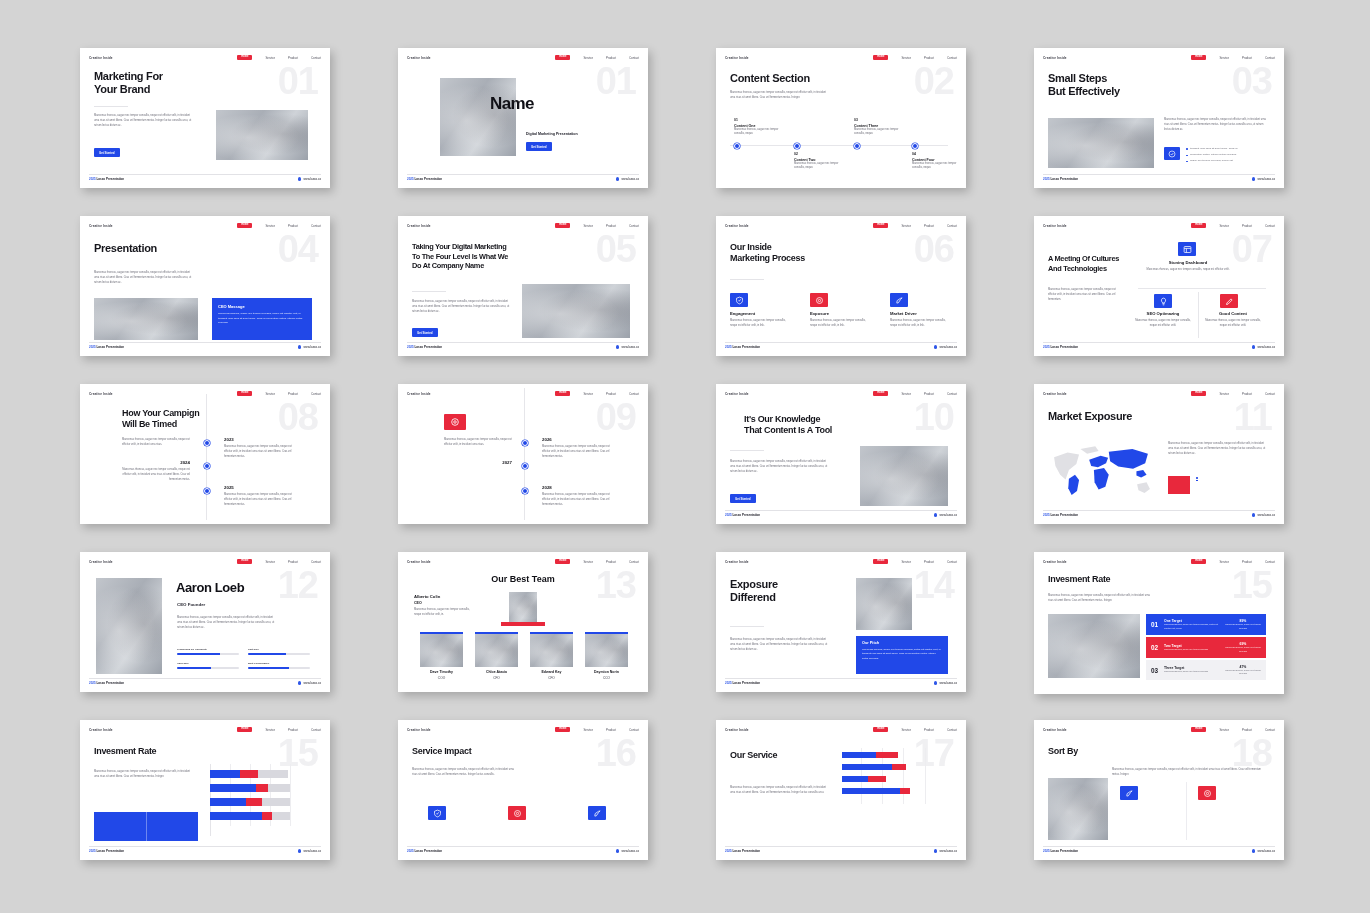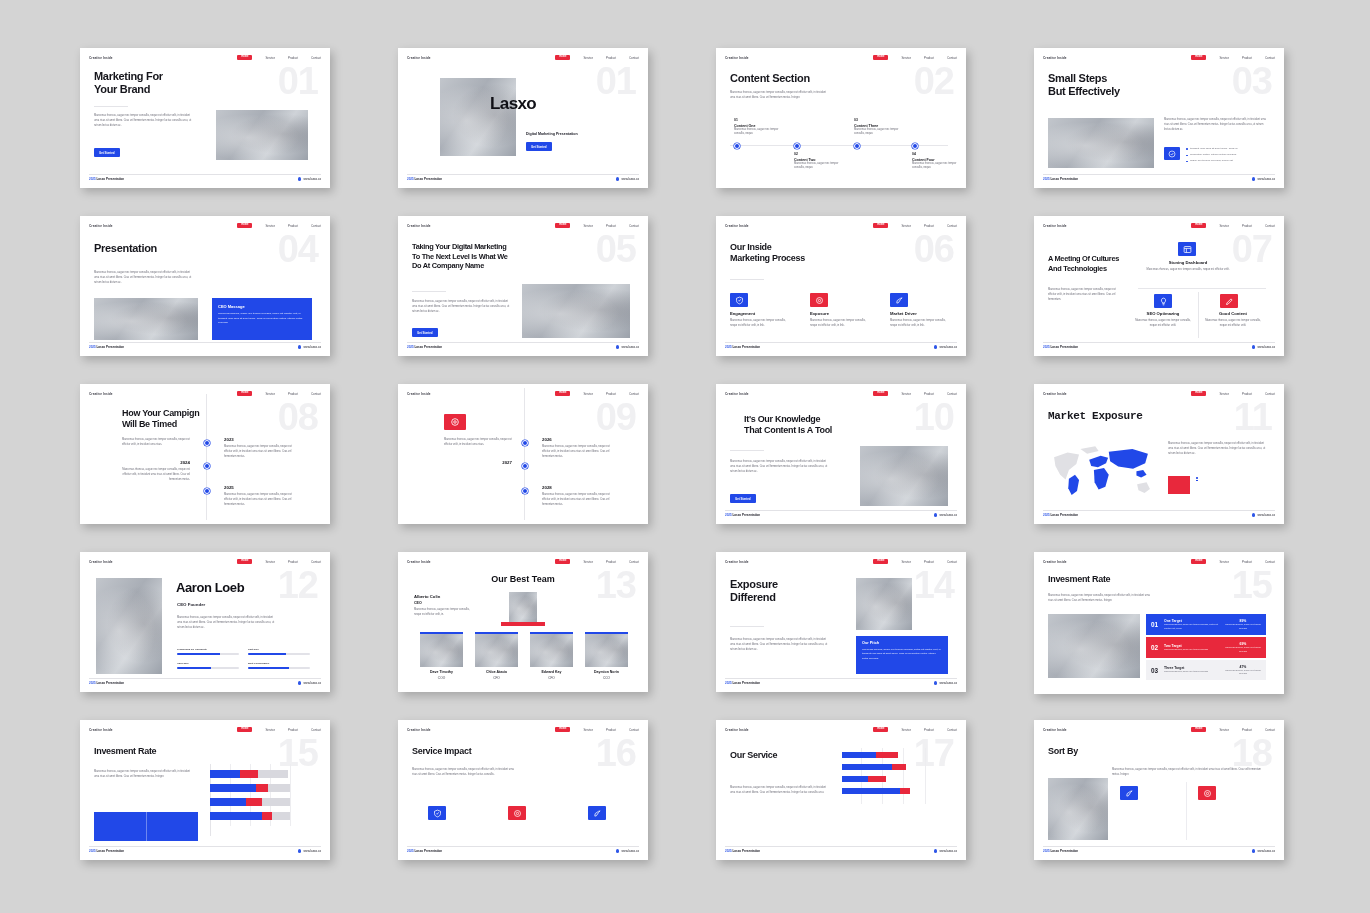--- a/index.html
+++ b/index.html
@@ -151,7 +151,7 @@
     </div>
     <div class="num">01</div>
     <div class="photo" style="position:absolute;left:42px;top:30px;width:76px;height:78px;"></div>
-    <div style="position:absolute;left:92px;top:46px;font-size:17px;font-weight:700;color:#101016;letter-spacing:-0.6px;">Lasxo</div>
+    <div style="position:absolute;left:92px;top:46px;font-size:17px;font-weight:700;color:#101016;letter-spacing:-0.6px;">Name</div>
     <div style="position:absolute;left:128px;top:84px;font-size:3.6px;font-weight:700;color:#20202a;">Digital Marketing Presentation</div>
     <div class="btn" style="position:absolute;left:128px;top:94px;">Get Started</div>
     <div class="s-foot">

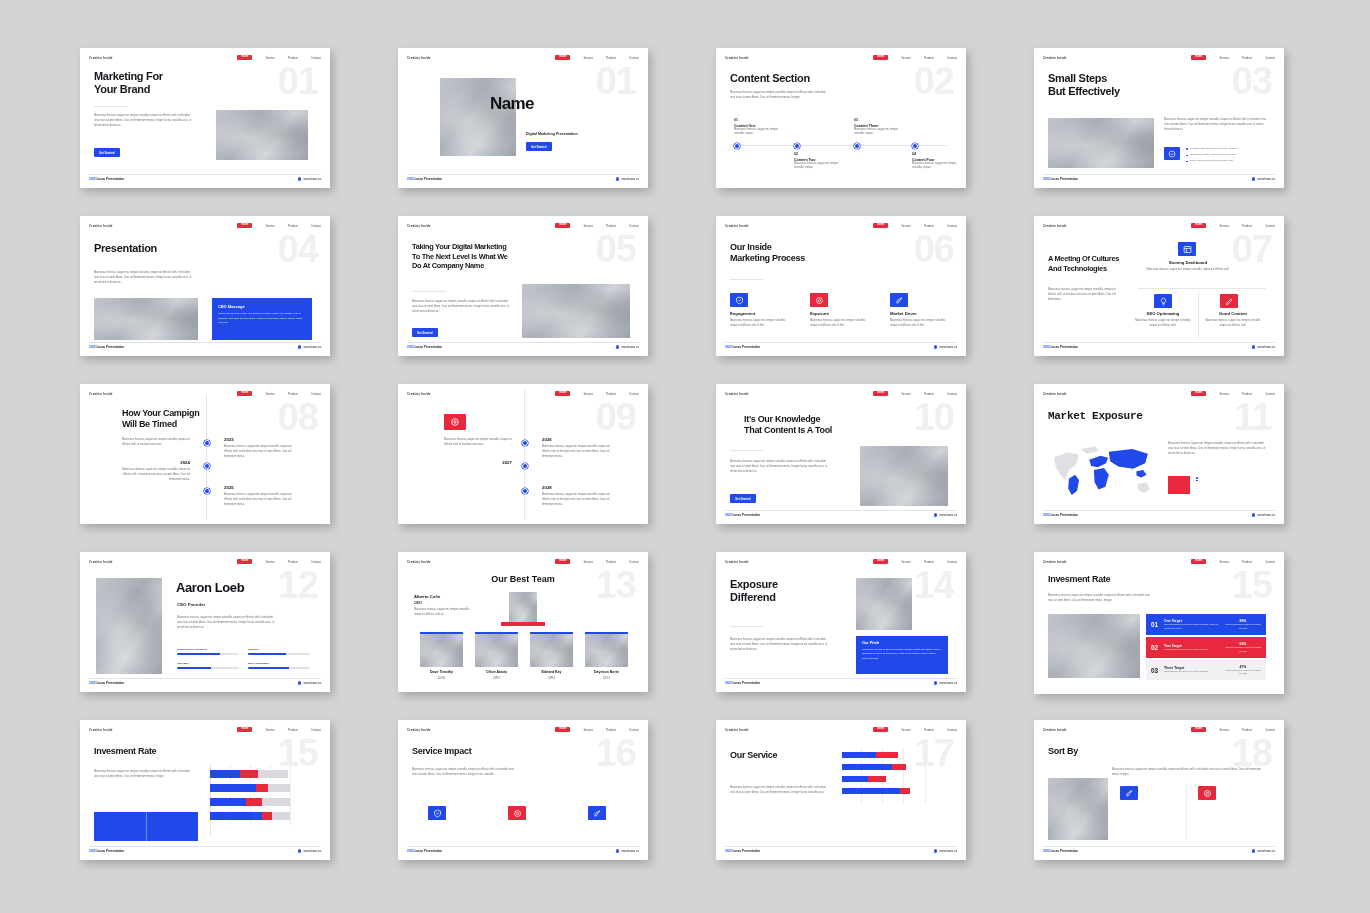--- a/index.html
+++ b/index.html
@@ -281,7 +281,7 @@
     <div class="num">05</div>
     <div style="position:absolute;left:14px;top:26px;width:160px;">
       <div class="title xs">Taking Your Digital Marketing</div>
-      <div class="title xs">To The Next Level Is What We</div>
+      <div class="title xs">To The Four Level Is What We</div>
       <div class="title xs">Do At Company Name</div>
     </div>
     <div class="rule" style="position:absolute;left:14px;top:75px;"></div>

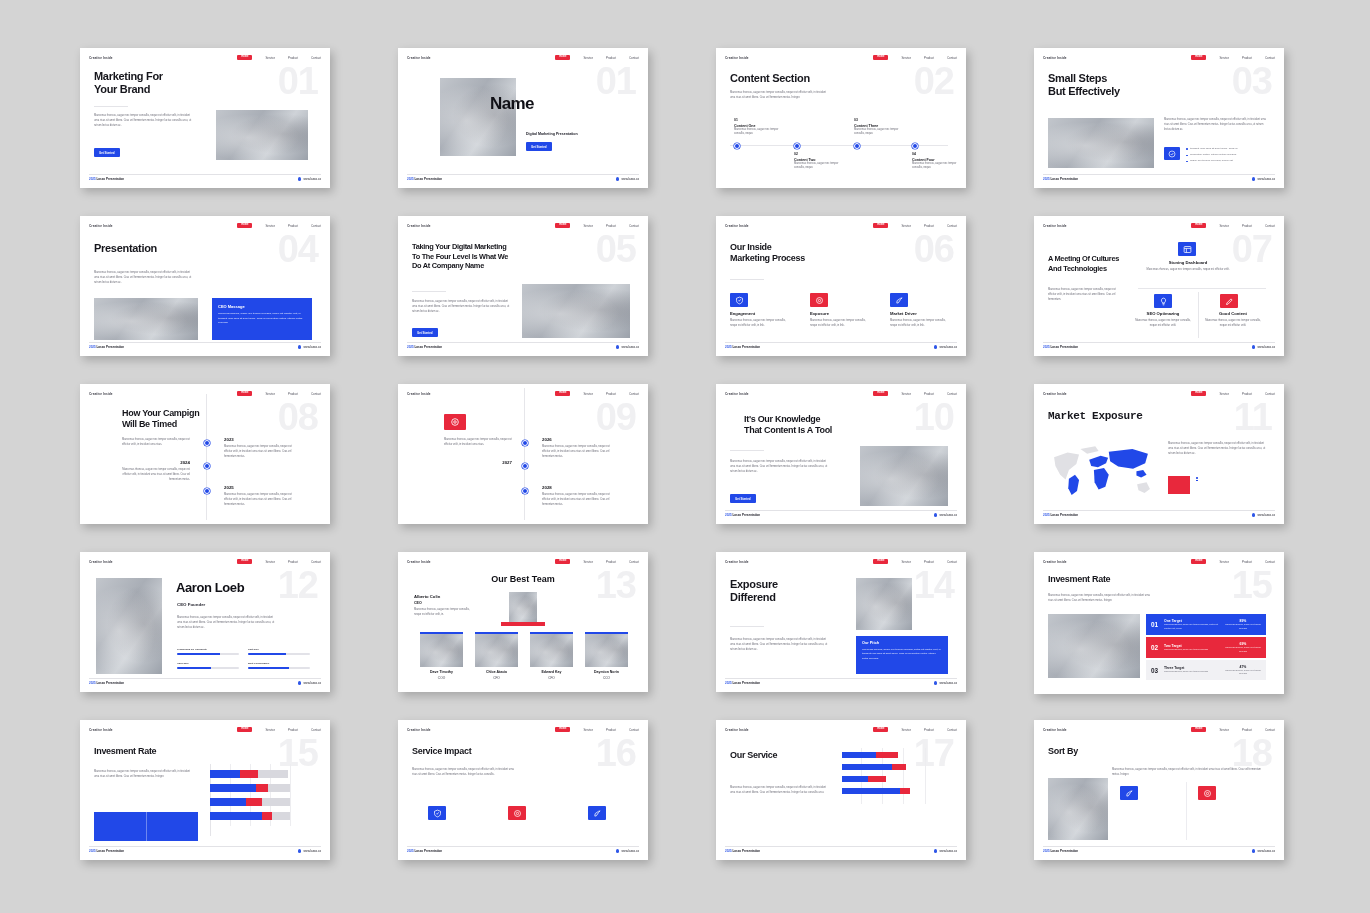--- a/index.html
+++ b/index.html
@@ -520,7 +520,7 @@
       </span>
     </div>
     <div class="num">11</div>
-    <div class="title" style="position:absolute;left:14px;top:26px;font-family:Liberation Mono, monospace;">Market Exposure</div>
+    <div class="title" style="position:absolute;left:14px;top:26px;">Market Exposure</div>
 
     <svg style="position:absolute;left:14px;top:58px;" width="108" height="58" viewBox="0 0 320 170">
       <path class="map-bg" d="M18 44 L58 30 L92 36 L84 64 L62 82 L52 110 L36 96 L22 70 Z"></path>

